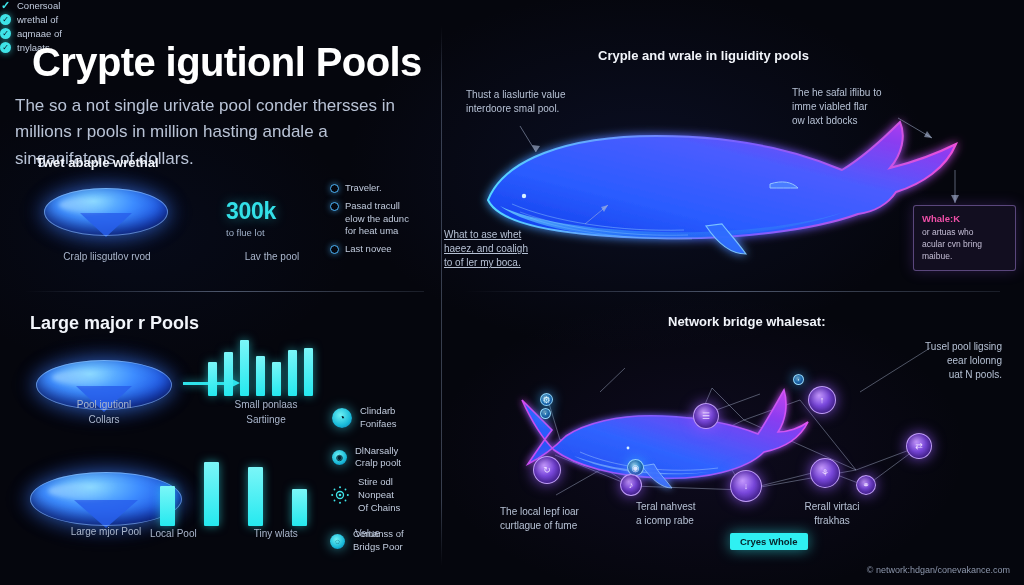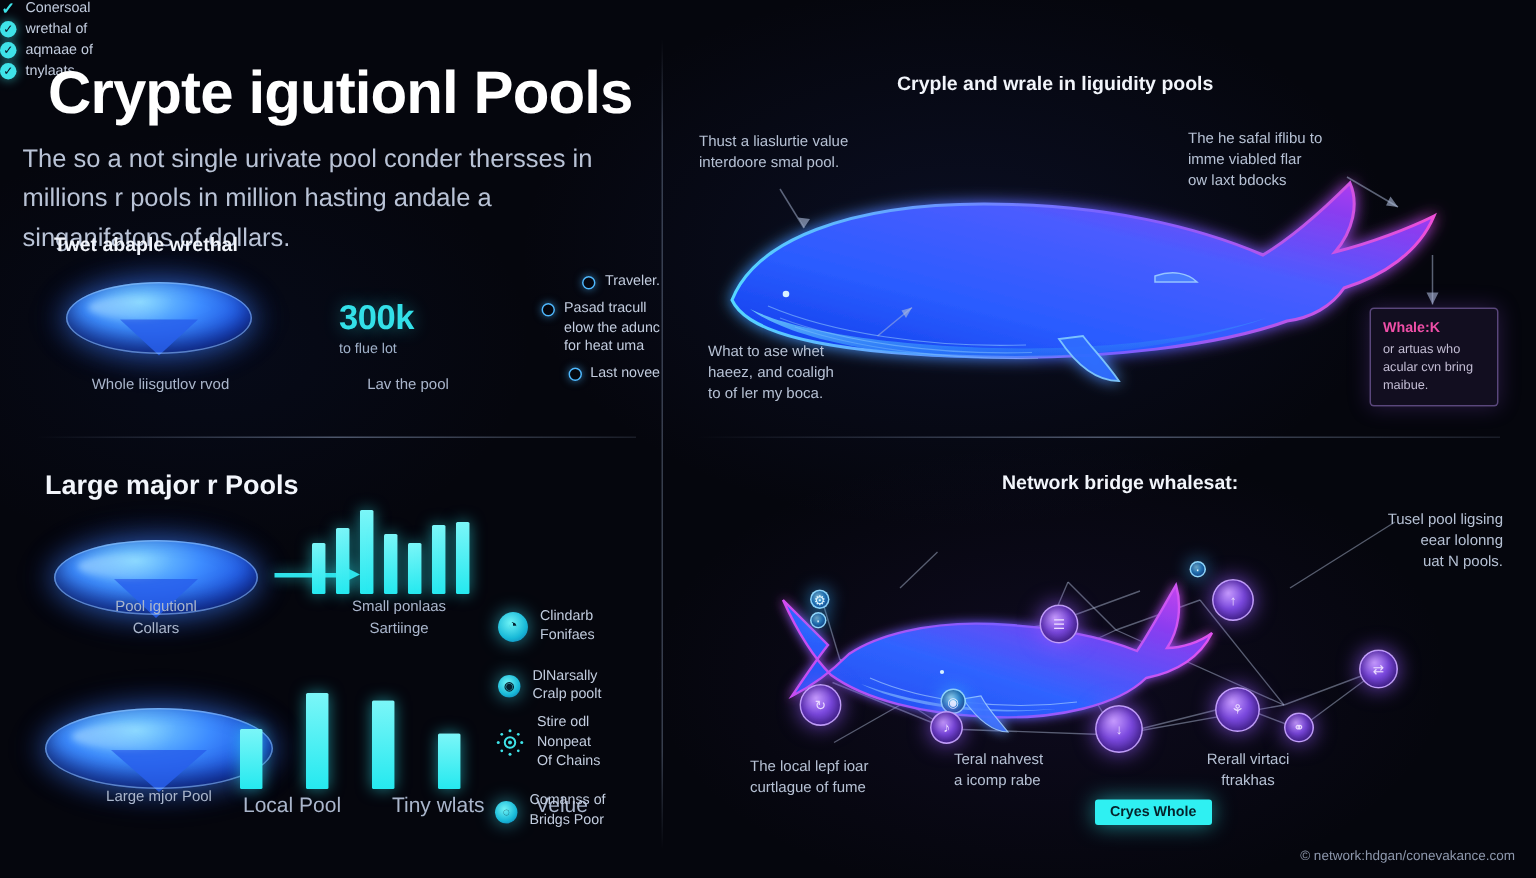--- a/index.html
+++ b/index.html
@@ -162,7 +162,6 @@
     align-items: flex-start;
     gap: 6px;
     margin-bottom: 5px;
-    justify-content: flex-end;
   }
   .bullet-mark {
     flex: 0 0 auto;

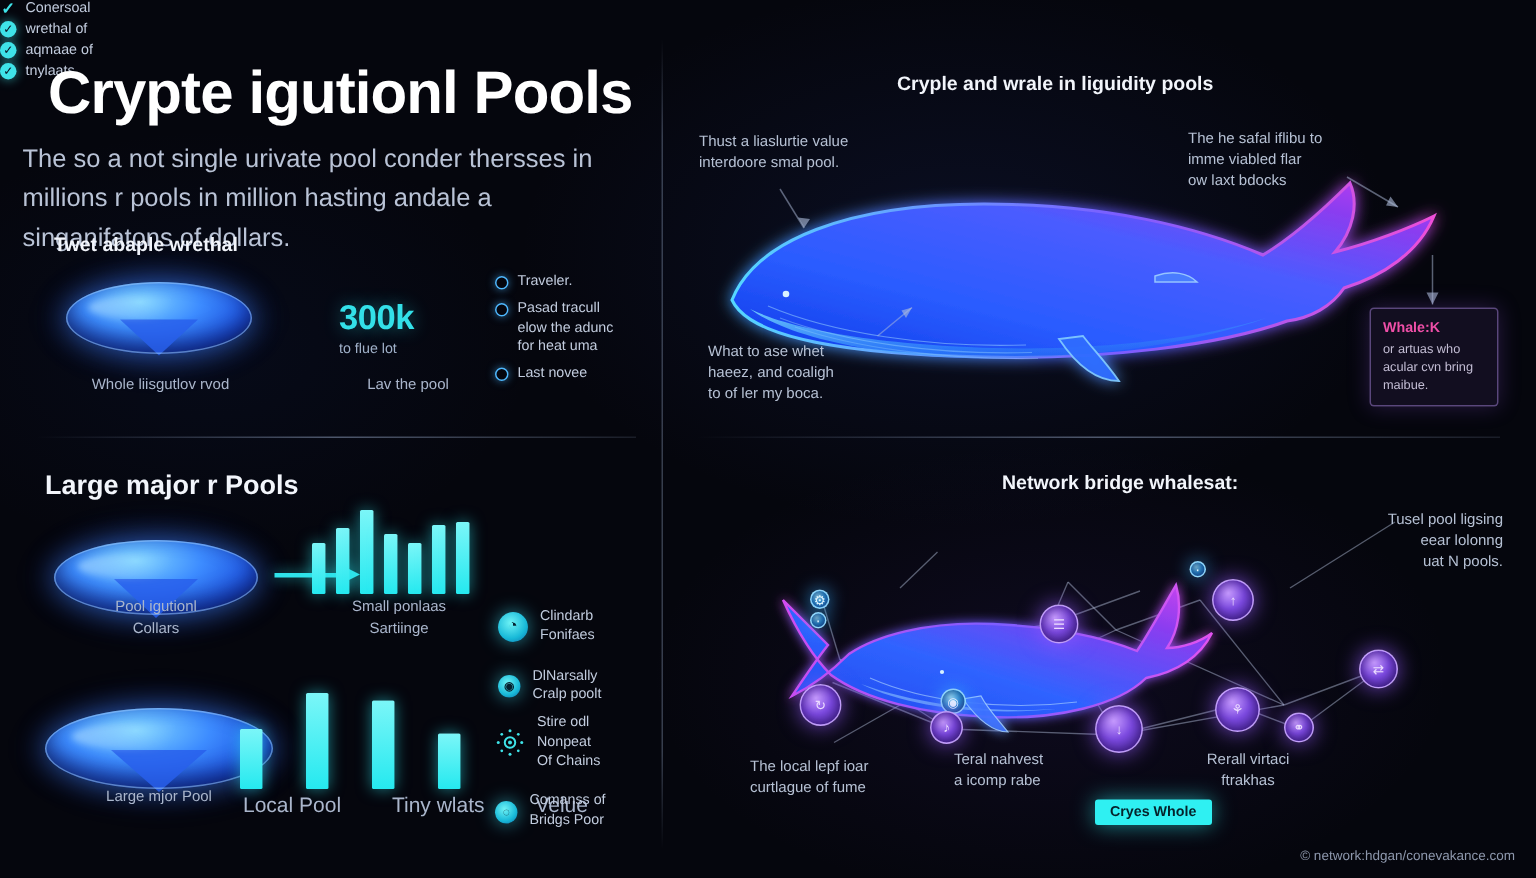--- a/index.html
+++ b/index.html
@@ -316,7 +316,7 @@
   .whale-box {
     position: absolute;
     left: 913px; top: 205px;
-    width: 86px;
+    width: 103px;
     padding: 7px 8px 8px;
     background: rgba(22,16,36,.82);
     border: 1px solid rgba(150,120,200,.55);

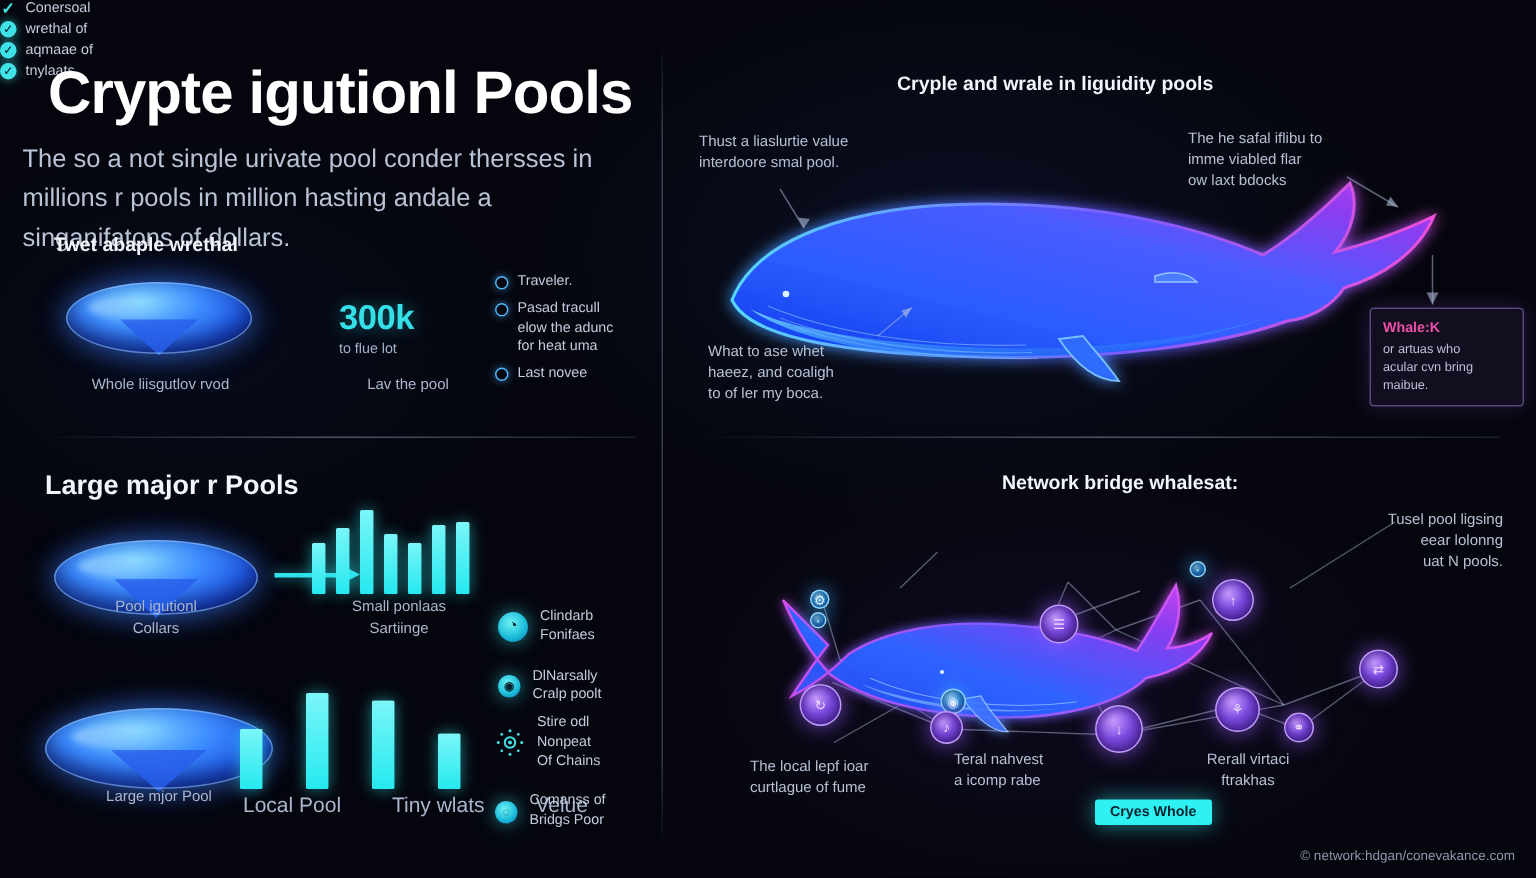--- a/index.html
+++ b/index.html
@@ -306,7 +306,7 @@
   }
   #annot-a { left: 466px; top: 88px;  width: 118px; }
   #annot-b { left: 792px; top: 86px;  width: 108px; }
-  #annot-c { left: 472px; top: 228px; width: 112px; }
+  #annot-c { left: 444px; top: 228px; width: 112px; text-decoration: underline; }
   #annot-d { left: 494px; top: 340px; width: 132px; }
   #annot-e { left: 898px; top: 340px; width: 104px; text-align: right; }
   #annot-f { left: 500px; top: 505px; width: 120px; }

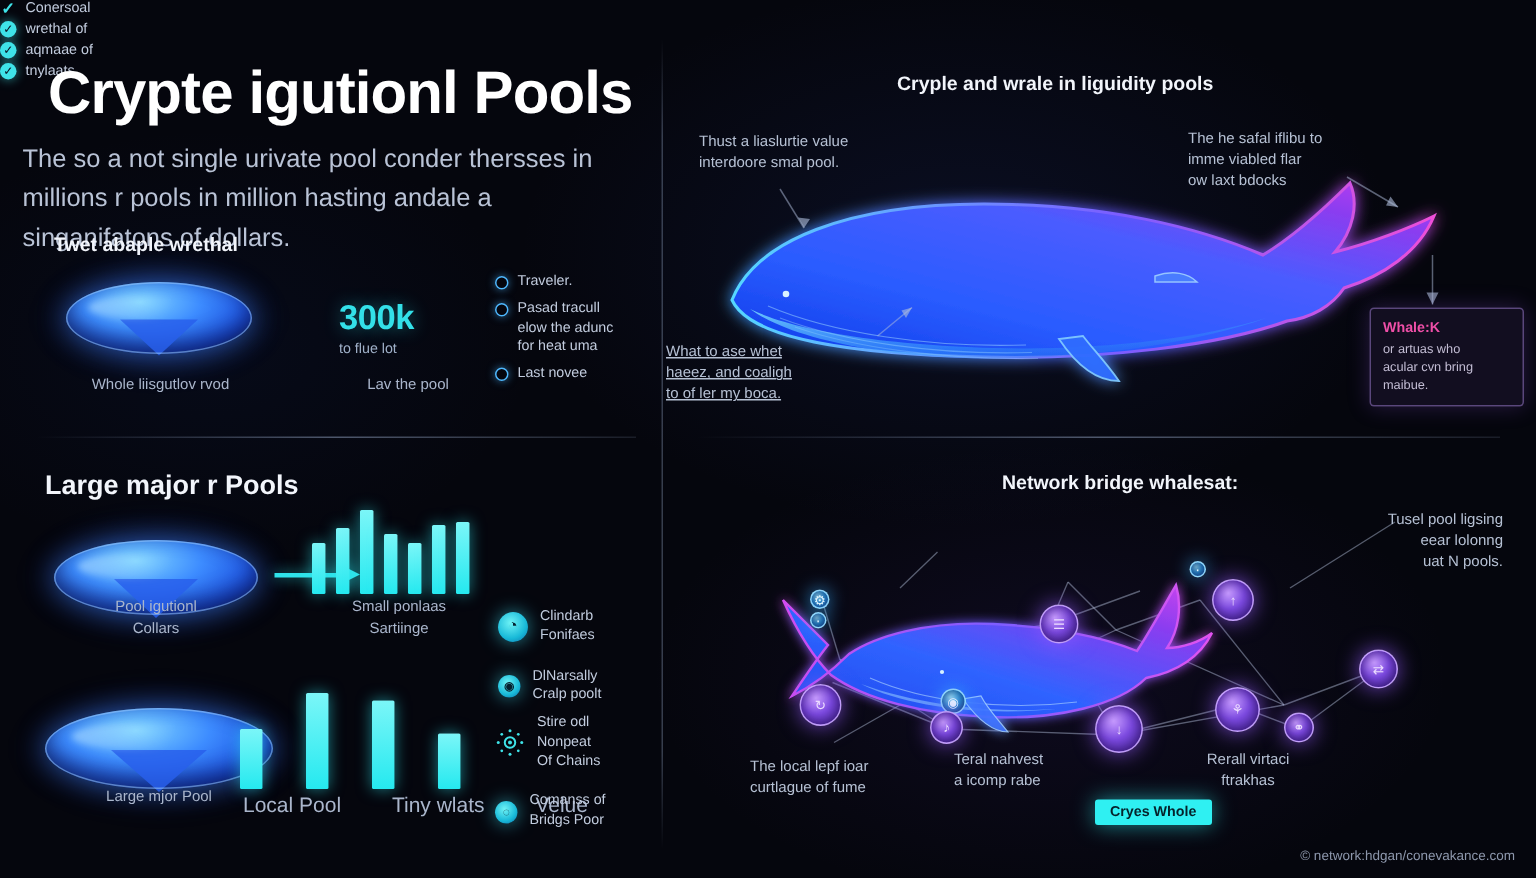--- a/index.html
+++ b/index.html
@@ -398,7 +398,7 @@
     <div class="sheen"></div>
     <div class="rim"></div>
   </div>
-  <div class="caption" id="cap-pool-small">Whole liisgutlov rvod</div>
+  <div class="caption" id="cap-pool-small">Cralp liisgutlov rvod</div>
 
   <div class="stat-block">
     <div class="stat-value">300k</div>

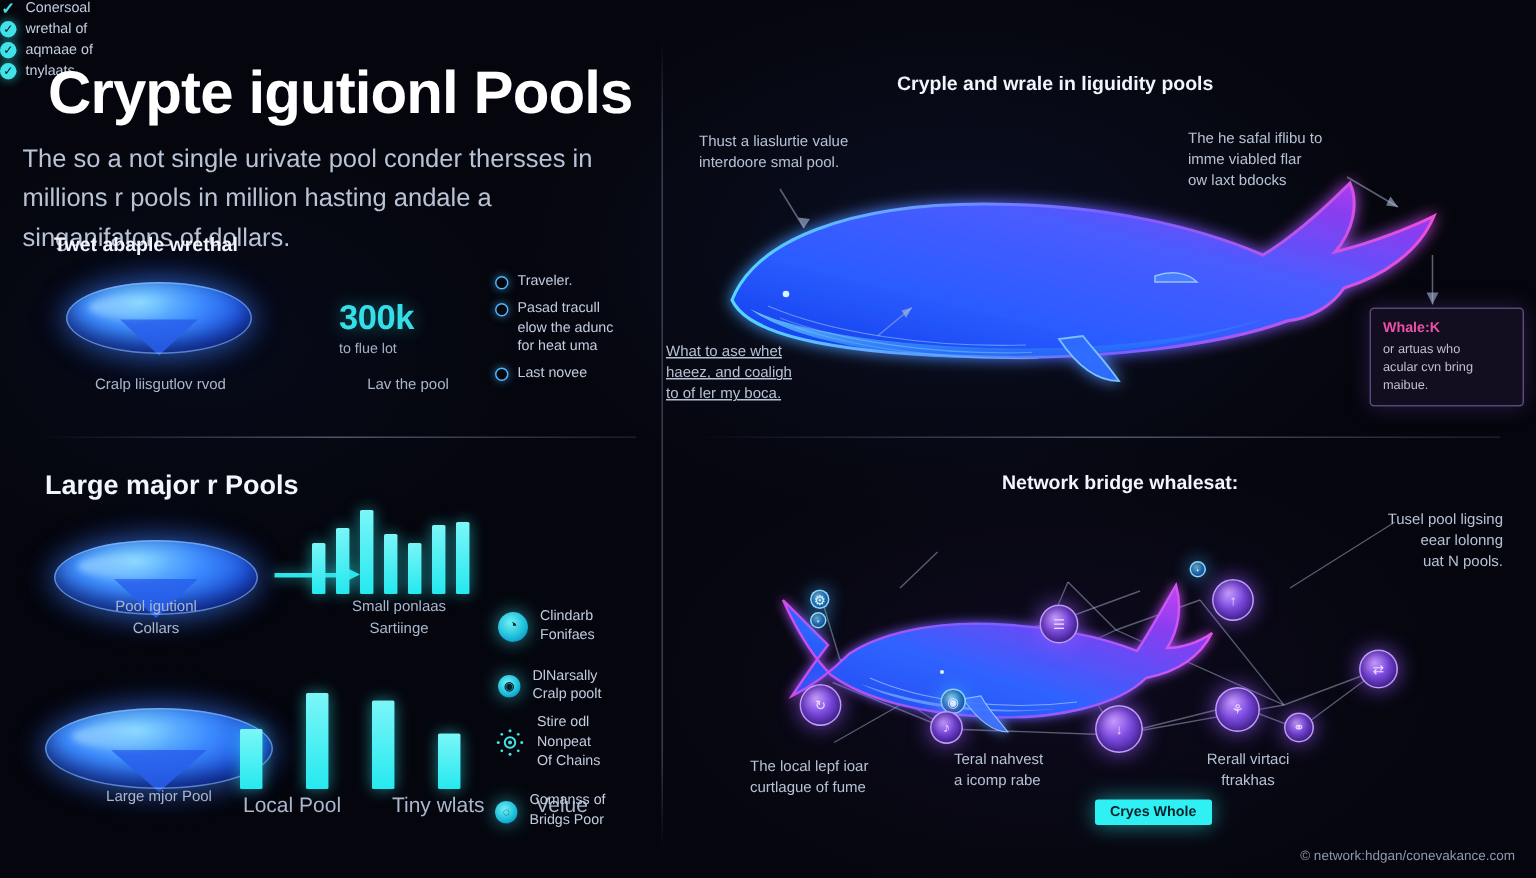--- a/index.html
+++ b/index.html
@@ -261,11 +261,11 @@
 
   .bar-axis-labels {
     position: absolute;
-    left: 162px; top: 528px;
+    left: 150px; top: 528px;
     width: 230px;
     display: flex;
     justify-content: space-between;
-    font-size: 14px;
+    font-size: 10px;
     color: #aab6cc;
   }
 

